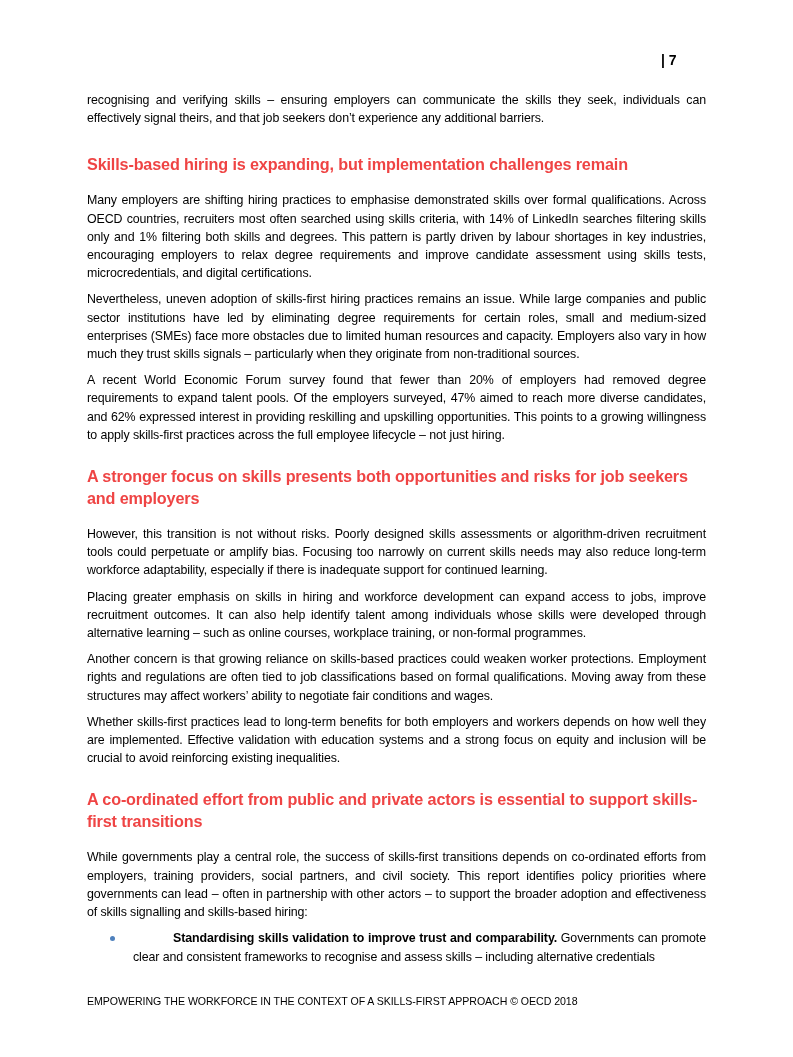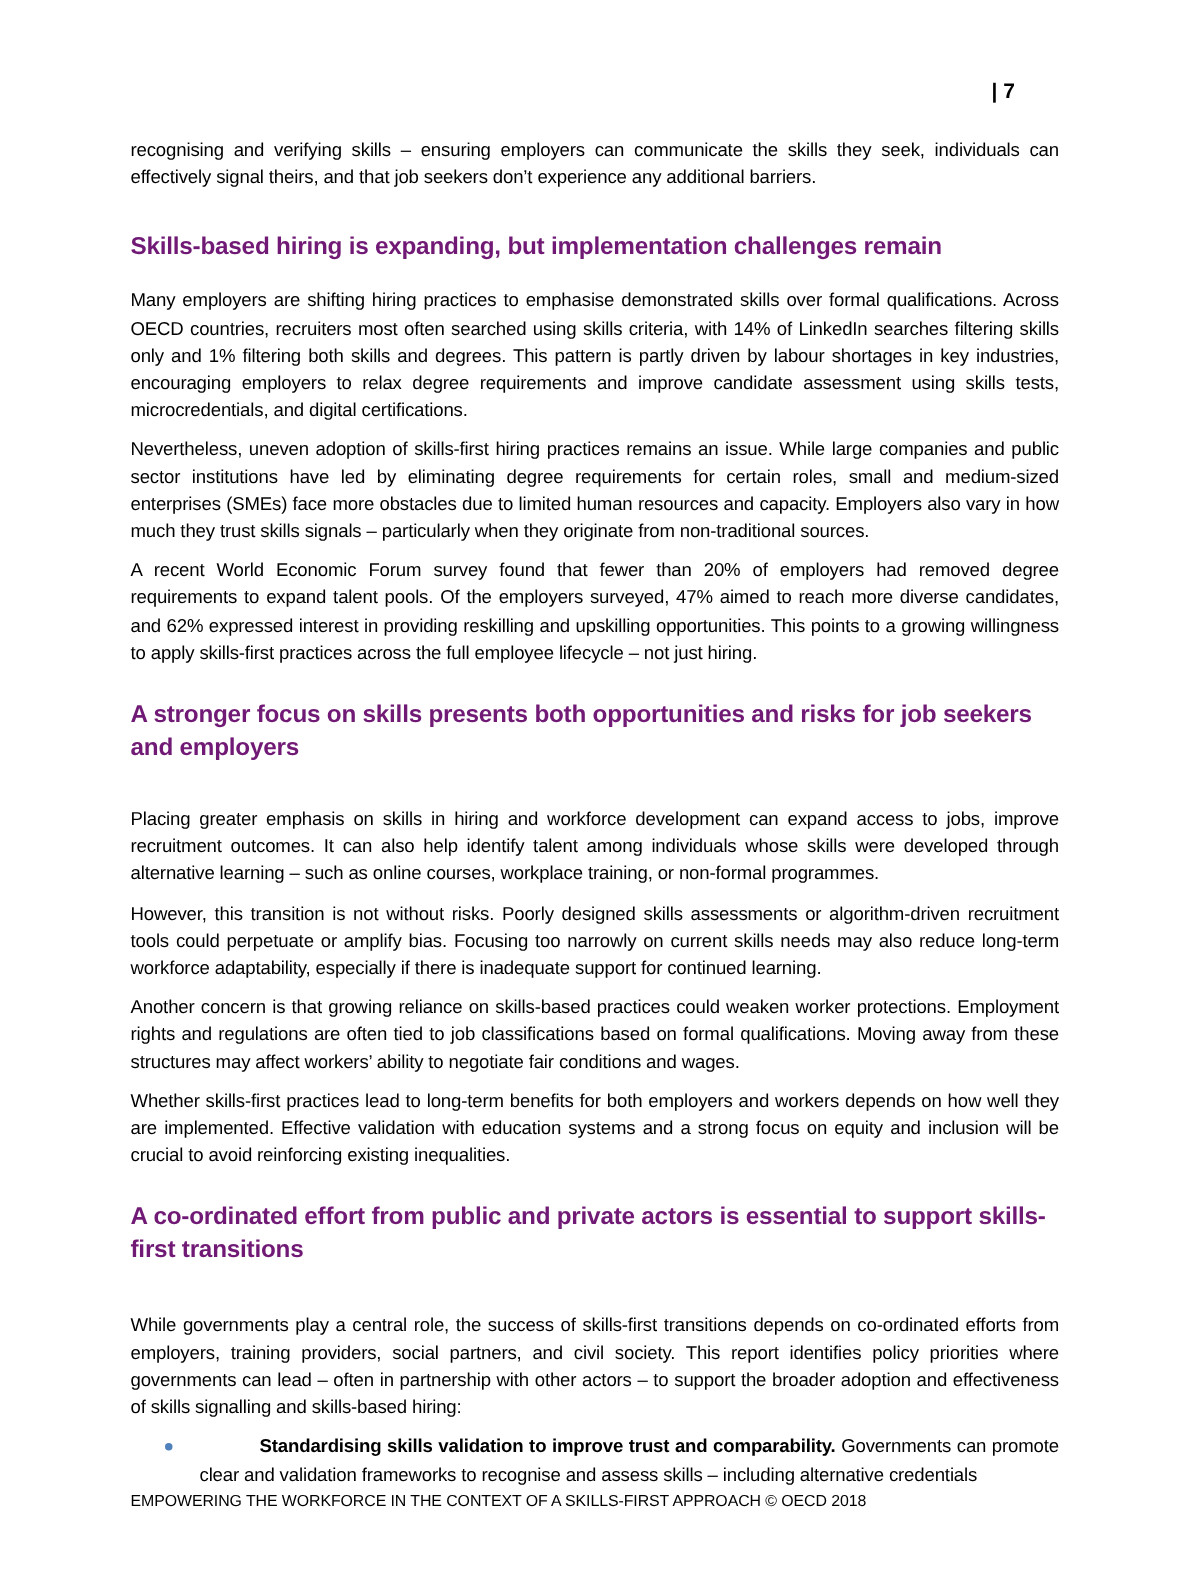--- a/index.html
+++ b/index.html
@@ -38,7 +38,7 @@
       letter-spacing: -0.1px;
     }
     h2.section {
-      color: #701a75;
+      color: #ef4444;
       font-size: 16.2px;
       font-weight: bold;
       line-height: 22px;

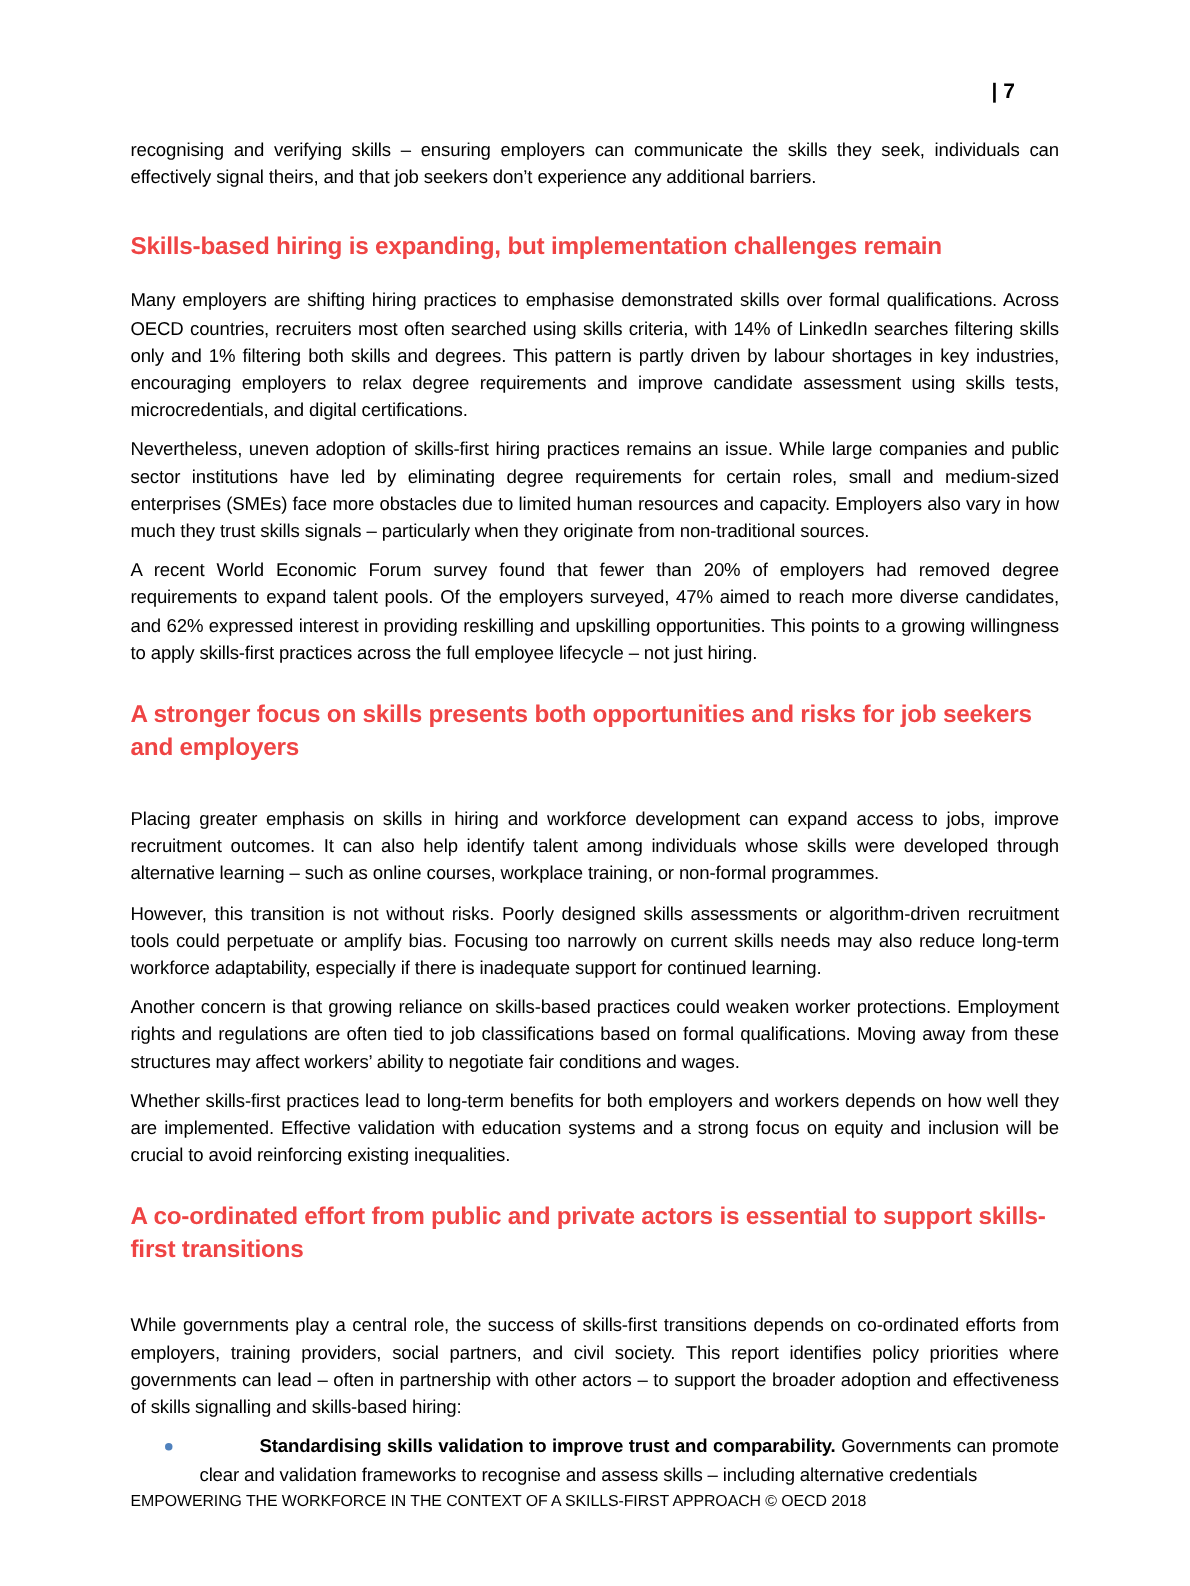--- a/index.html
+++ b/index.html
@@ -98,7 +98,7 @@
   </section>
 
   <section>
-    <h2 class="section" style="margin-bottom:28px;">A stronger focus on skills presents both opportunities and risks for job seekers and employers</h2>
+    <h2 class="section" style="margin-bottom:16px;">A stronger focus on skills presents both opportunities and risks for job seekers and employers</h2>
     <p class="body">Placing greater emphasis on skills in hiring and workforce development can expand access to jobs, improve recruitment outcomes. It can also help identify talent among individuals whose skills were developed through alternative learning – such as online courses, workplace training, or non-formal programmes.</p>
     <p class="body">However, this transition is not without risks. Poorly designed skills assessments or algorithm-driven recruitment tools could perpetuate or amplify bias. Focusing too narrowly on current skills needs may also reduce long-term workforce adaptability, especially if there is inadequate support for continued learning.</p>
     <p class="body">Another concern is that growing reliance on skills-based practices could weaken worker protections. Employment rights and regulations are often tied to job classifications based on formal qualifications. Moving away from these structures may affect workers’ ability to negotiate fair conditions and wages.</p>

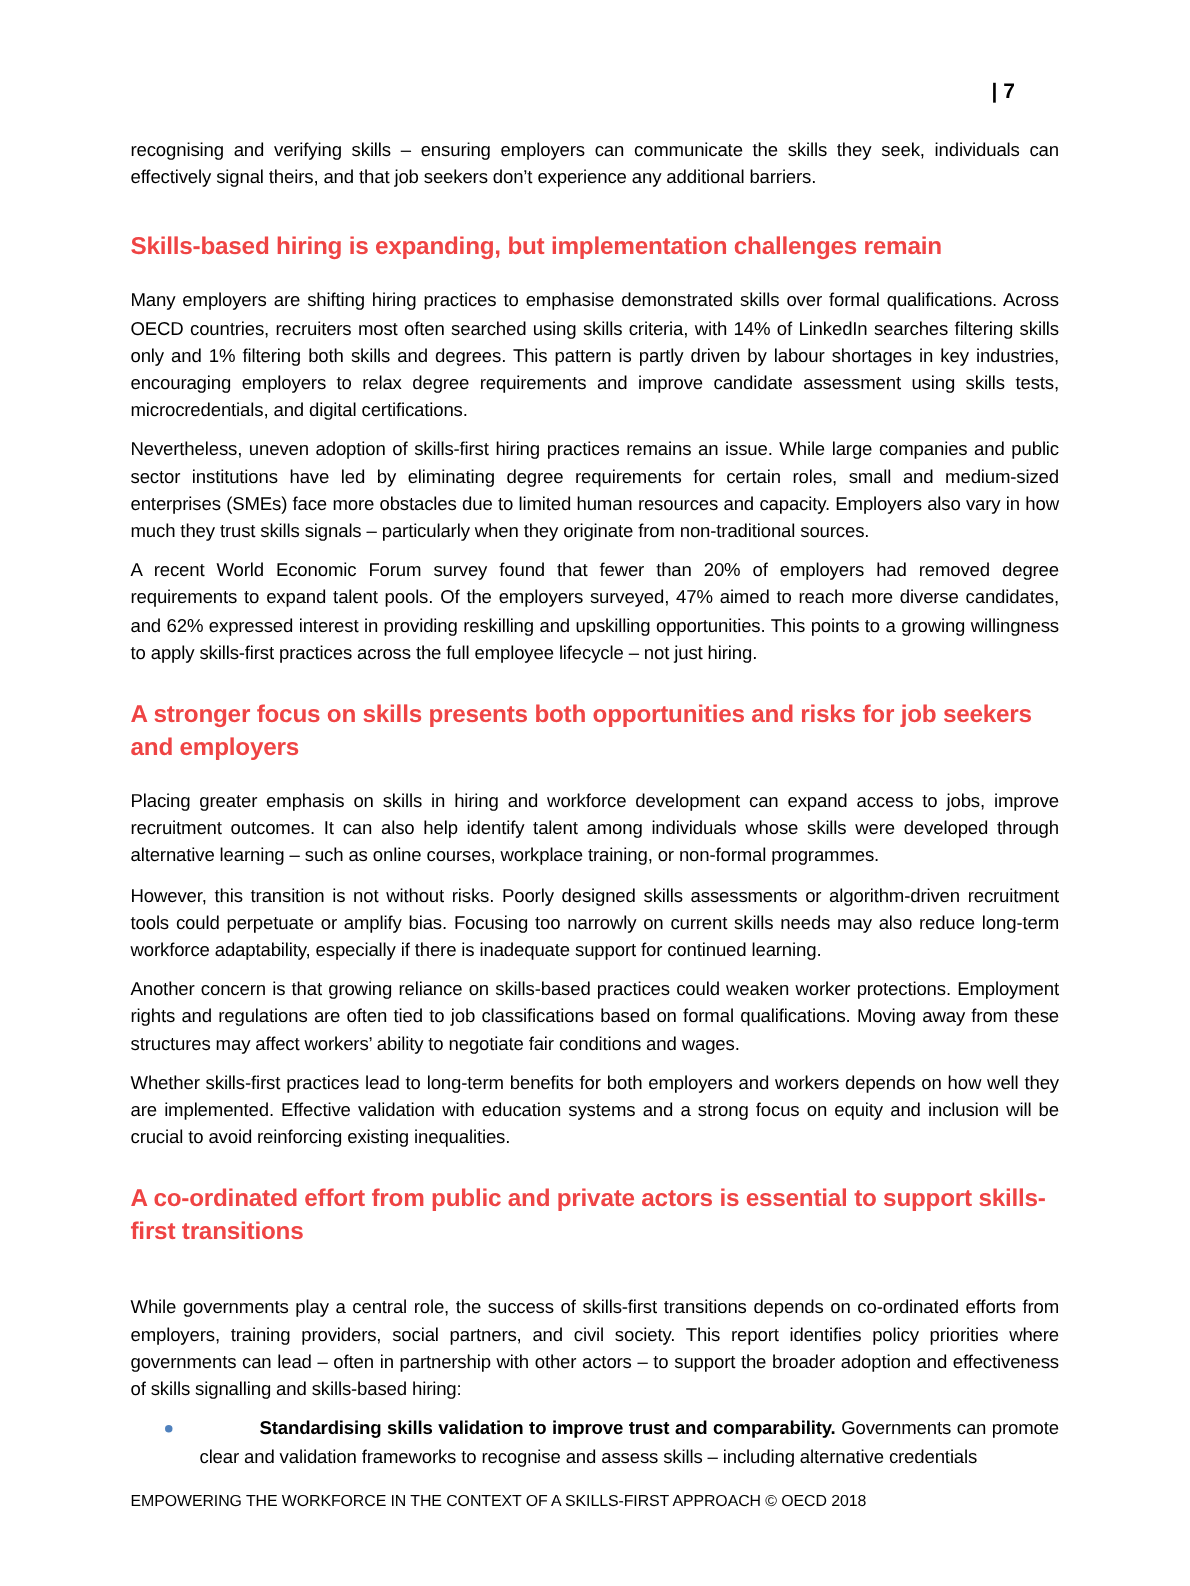--- a/index.html
+++ b/index.html
@@ -99,8 +99,8 @@
 
   <section>
     <h2 class="section" style="margin-bottom:16px;">A stronger focus on skills presents both opportunities and risks for job seekers and employers</h2>
+    <p class="body">However, this transition is not without risks. Poorly designed skills assessments or algorithm-driven recruitment tools could perpetuate or amplify bias. Focusing too narrowly on current skills needs may also reduce long-term workforce adaptability, especially if there is inadequate support for continued learning.</p>
     <p class="body">Placing greater emphasis on skills in hiring and workforce development can expand access to jobs, improve recruitment outcomes. It can also help identify talent among individuals whose skills were developed through alternative learning – such as online courses, workplace training, or non-formal programmes.</p>
-    <p class="body">However, this transition is not without risks. Poorly designed skills assessments or algorithm-driven recruitment tools could perpetuate or amplify bias. Focusing too narrowly on current skills needs may also reduce long-term workforce adaptability, especially if there is inadequate support for continued learning.</p>
     <p class="body">Another concern is that growing reliance on skills-based practices could weaken worker protections. Employment rights and regulations are often tied to job classifications based on formal qualifications. Moving away from these structures may affect workers’ ability to negotiate fair conditions and wages.</p>
     <p class="body" style="margin-bottom:21px;">Whether skills-first practices lead to long-term benefits for both employers and workers depends on how well they are implemented. Effective validation with education systems and a strong focus on equity and inclusion will be crucial to avoid reinforcing existing inequalities.</p>
   </section>

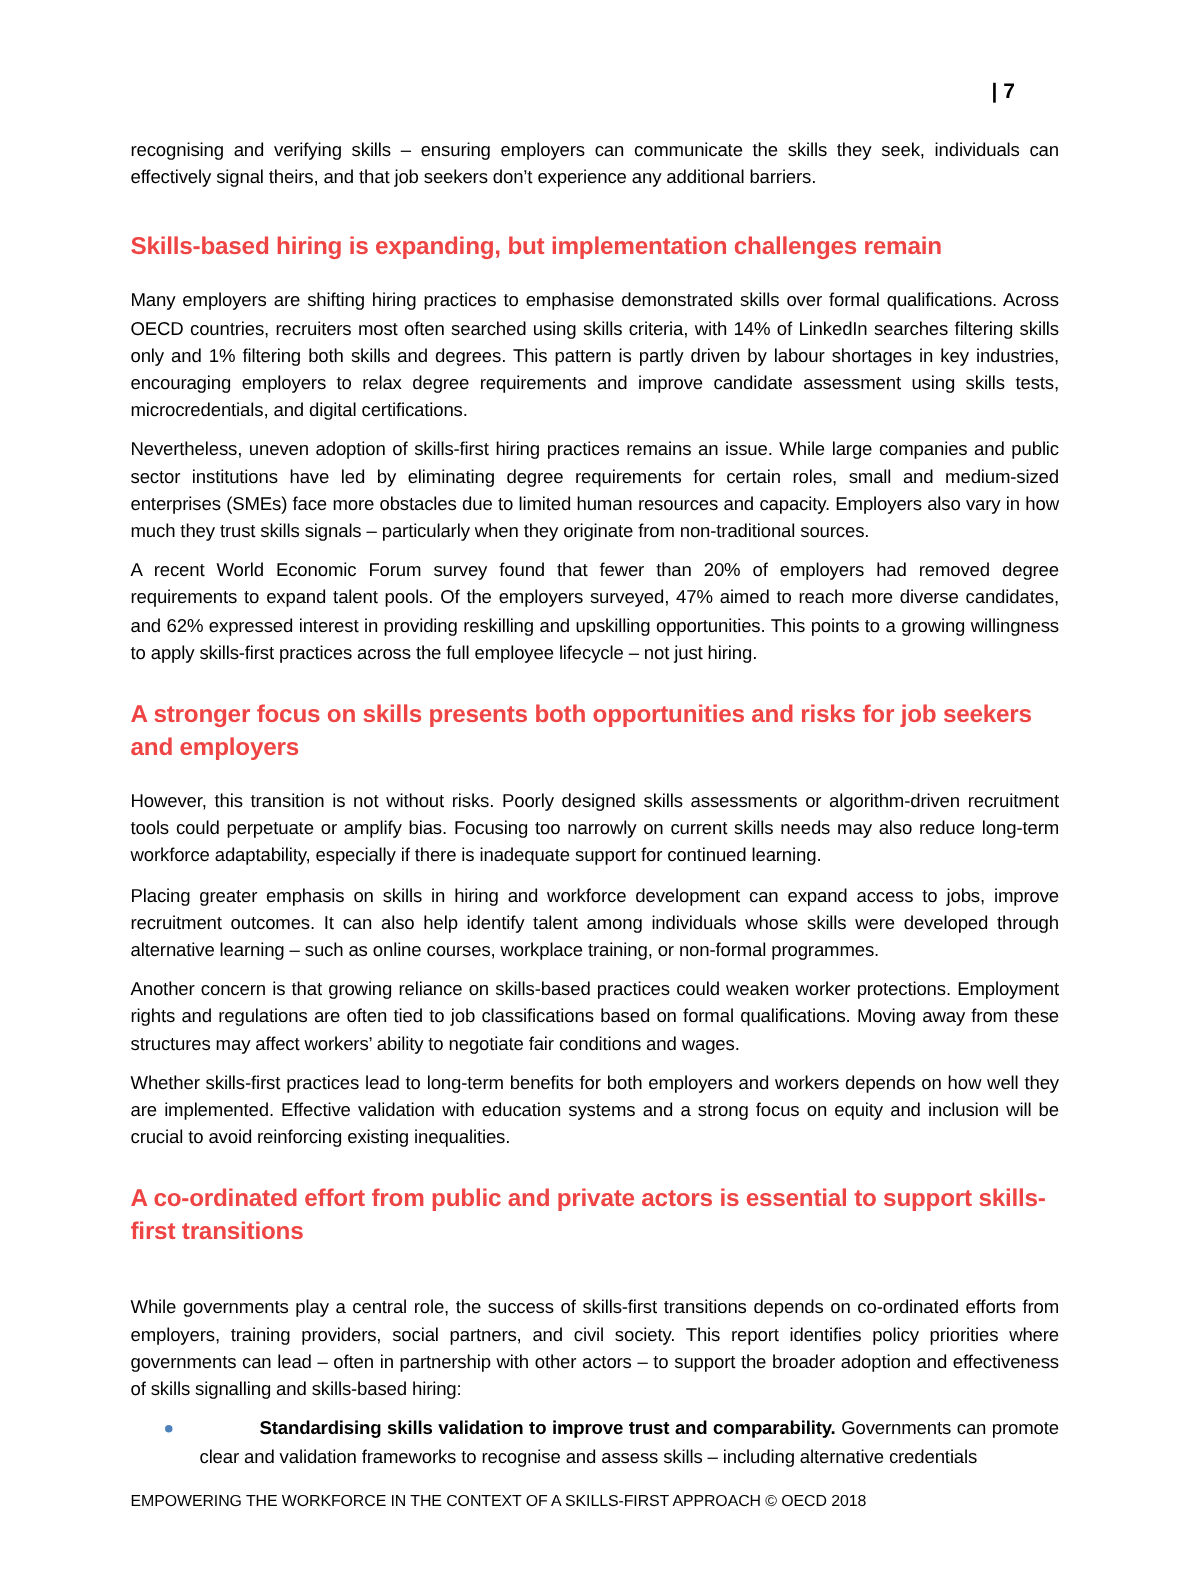--- a/index.html
+++ b/index.html
@@ -106,7 +106,7 @@
   </section>
 
   <section>
-    <h2 class="section" style="margin-bottom:30px;">A co-ordinated effort from public and private actors is essential to support skills-first transitions</h2>
+    <h2 class="section" style="margin-bottom:16px;">A co-ordinated effort from public and private actors is essential to support skills-first transitions</h2>
     <p class="body">While governments play a central role, the success of skills-first transitions depends on co-ordinated efforts from employers, training providers, social partners, and civil society. This report identifies policy priorities where governments can lead – often in partnership with other actors – to support the broader adoption and effectiveness of skills signalling and skills-based hiring:</p>
     <ul class="bullet-list">
       <li class="bullet-item">

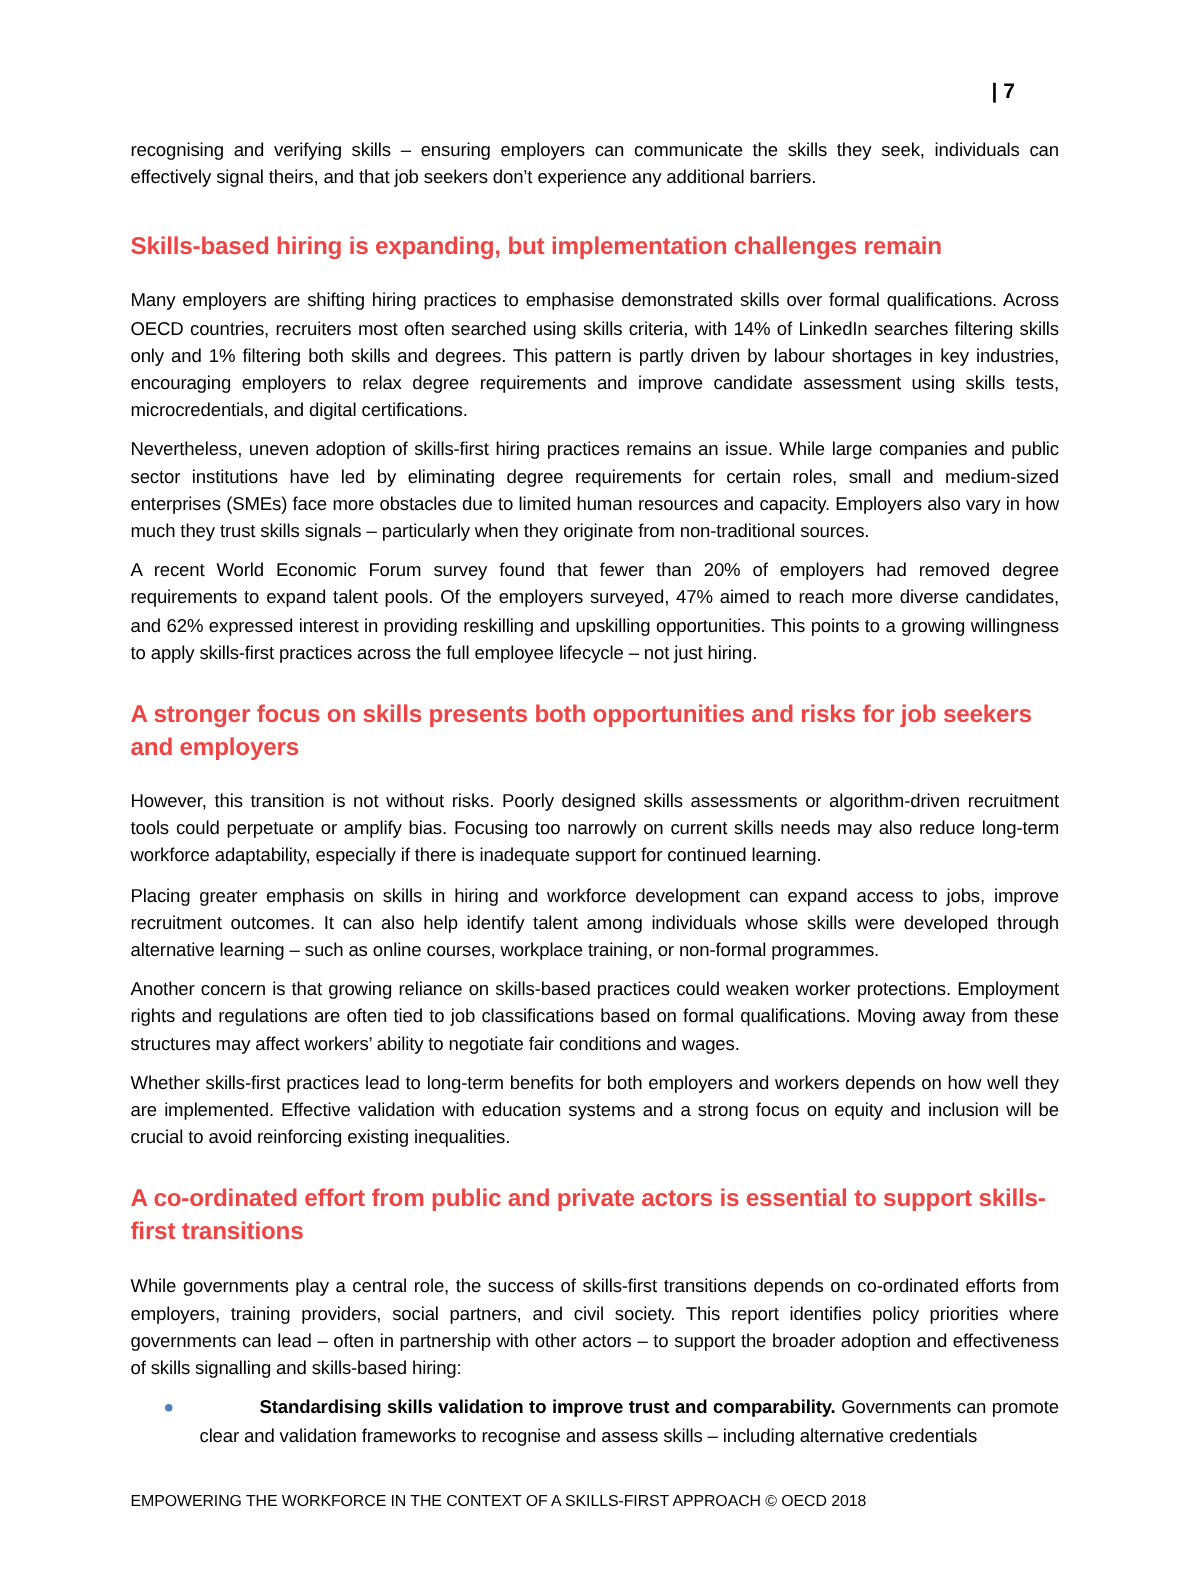--- a/index.html
+++ b/index.html
@@ -111,7 +111,7 @@
     <ul class="bullet-list">
       <li class="bullet-item">
         <span class="bullet-dot"></span>
-        <span class="bullet-bold">Standardising skills validation to improve trust and comparability.</span><span> Governments can promote clear and validation frameworks to recognise and assess skills – including alternative credentials</span>
+        <span class="bullet-bold">Standardising skills validation to improve trust and comparability.</span><span> Governments can promote clear and consistent frameworks to recognise and assess skills – including alternative credentials</span>
       </li>
     </ul>
   </section>

